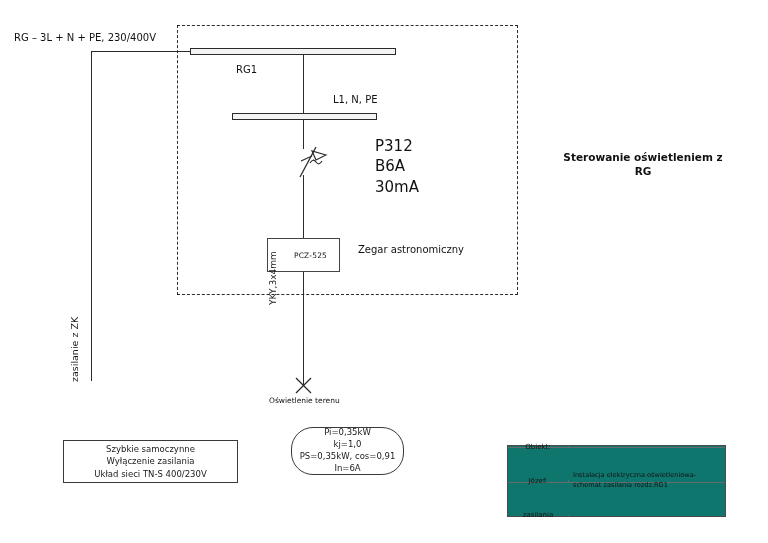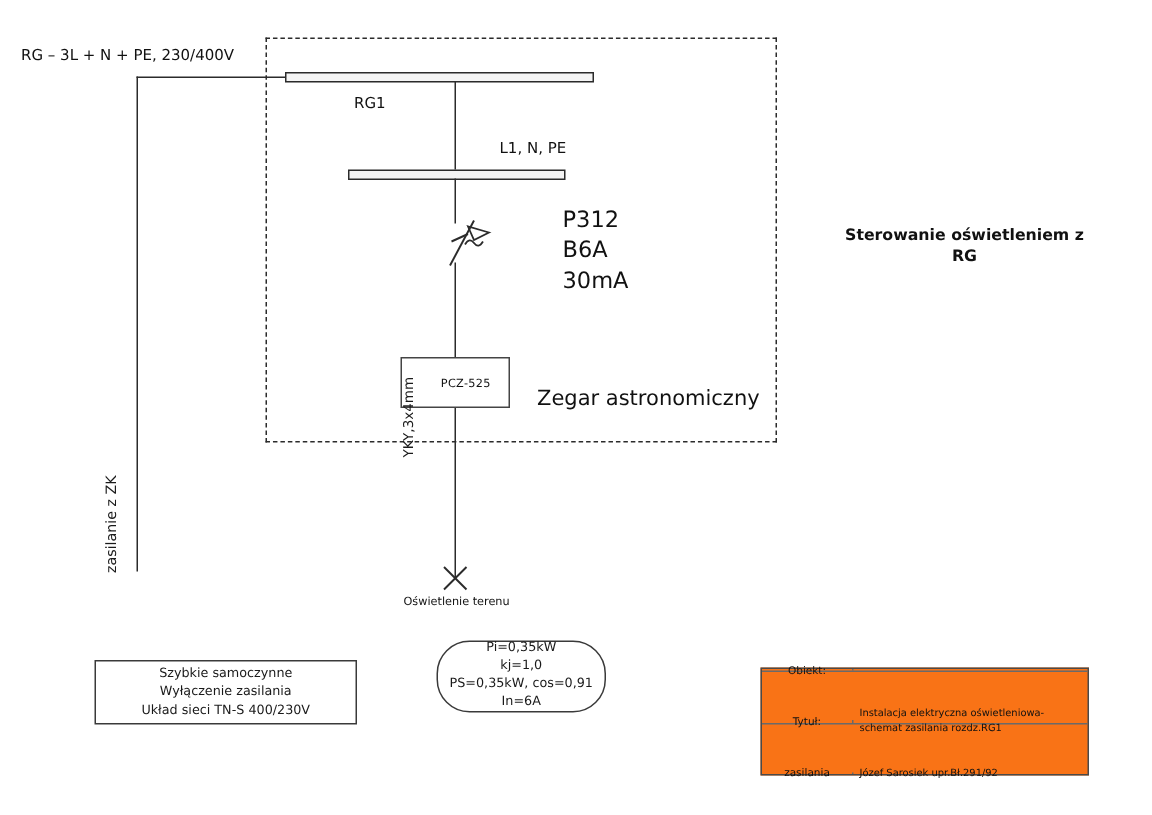--- a/index.html
+++ b/index.html
@@ -143,7 +143,7 @@
   #rg1-label     { left: 236px; top: 63px;  font-size: 10px; }
   #l1npe-label   { left: 333px; top: 93px;  font-size: 10px; }
   #breaker-text  { left: 331px; top: 136px; font-size: 15px; text-align: left; margin-left: 44px; }
-  #clock-text    { left: 358px; top: 257px; font-size: 14px; }
+  #clock-text    { left: 358px; top: 243px; font-size: 10px; }
   #control-text  {
     left: 543px; top: 150px; width: 200px;
     font-size: 10.5px; text-align: center; white-space: pre-line; font-weight: bold;

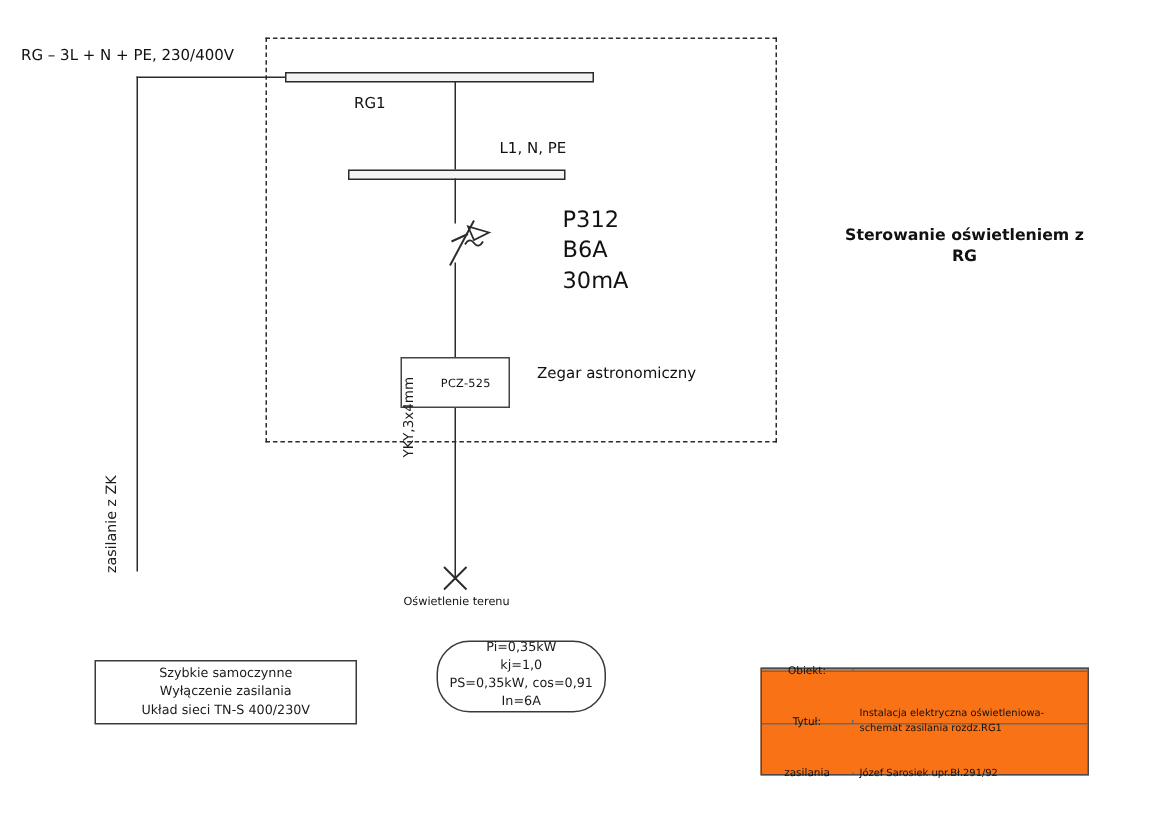--- a/index.html
+++ b/index.html
@@ -182,7 +182,7 @@
     box-sizing: border-box;
     display: flex;
     flex-direction: column;
-    background: #f97316;
+    background: #0f766e;
     gap: 32px;
   }
   .tb-row {

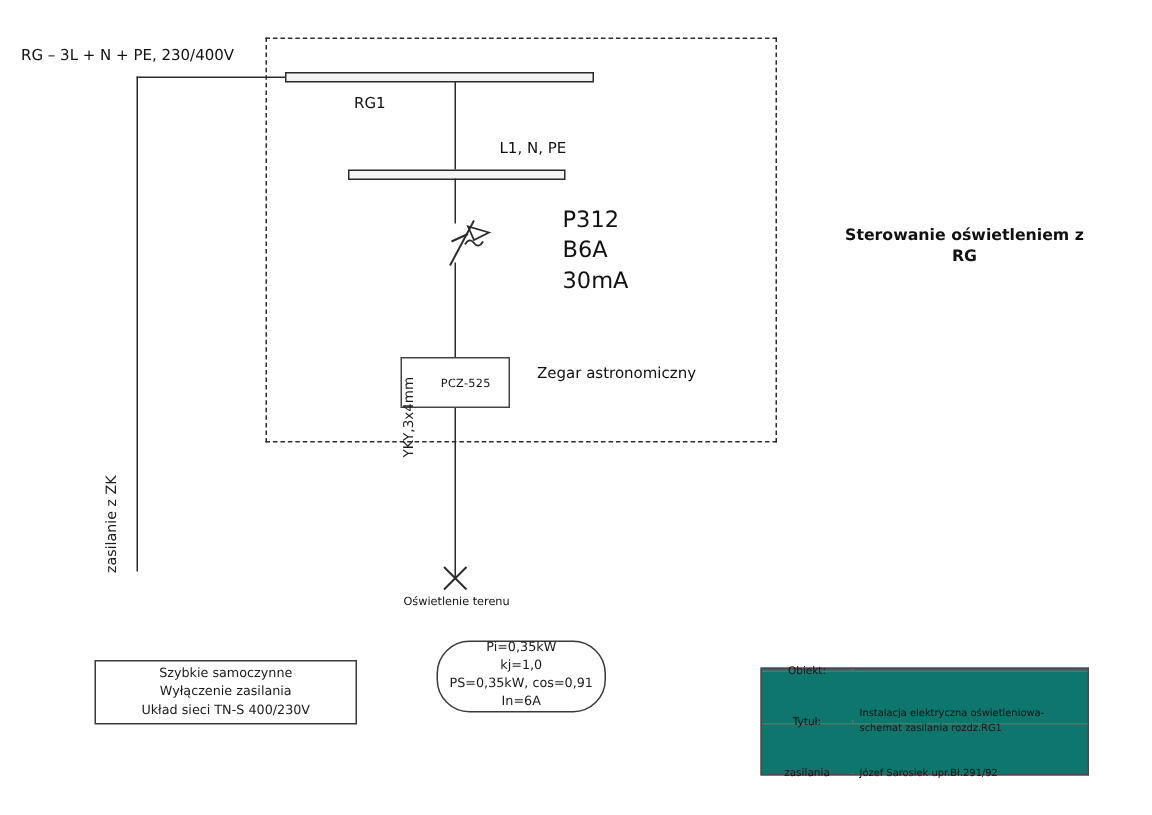--- a/index.html
+++ b/index.html
@@ -291,7 +291,7 @@
     </div>
 
     <div class="tb-row">
-      <div class="tb-key">Tytuł:</div>
+      <div class="tb-key">Józef:</div>
       <div class="tb-val">Instalacja elektryczna oświetleniowa-
 schemat zasilania rozdz.RG1</div>
     </div>

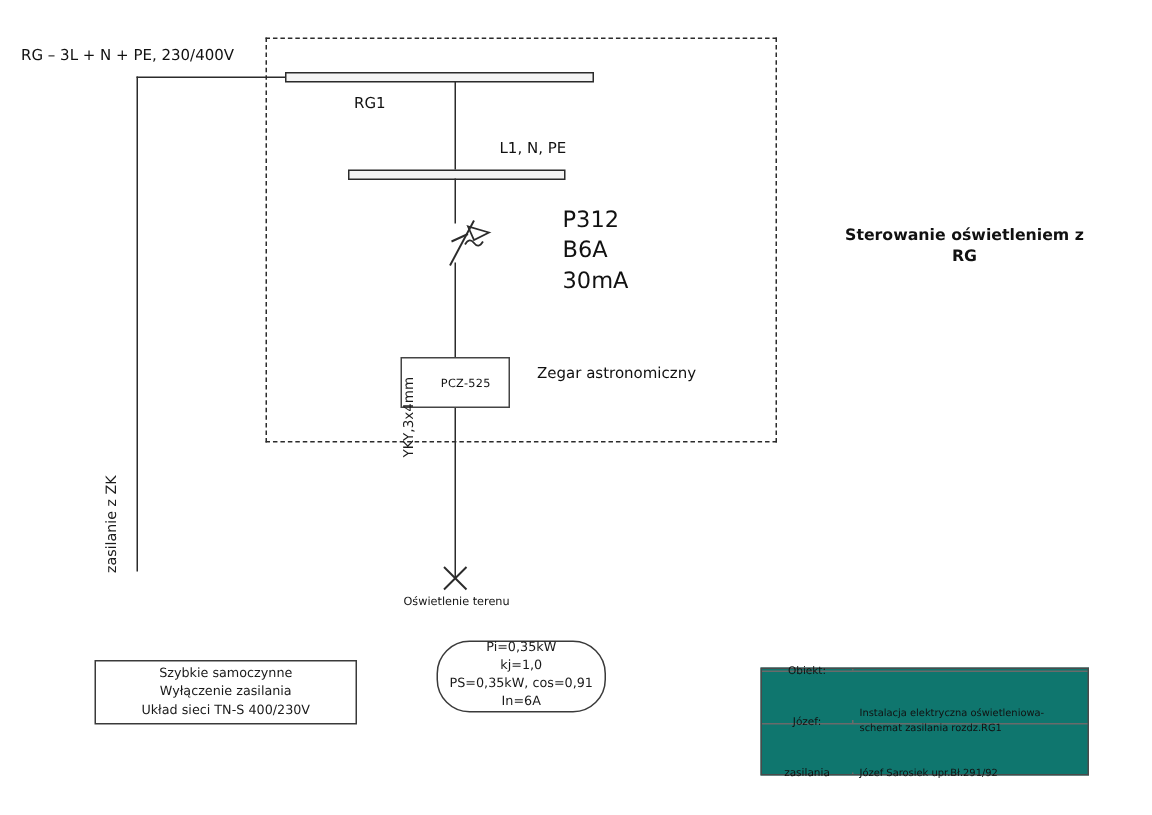--- a/index.html
+++ b/index.html
@@ -298,7 +298,6 @@
 
     <div class="tb-row">
       <div class="tb-key">zasilania</div>
-      <div class="tb-val">Józef Sarosiek upr.Bł.291/92</div>
     </div>
 
   </div>

